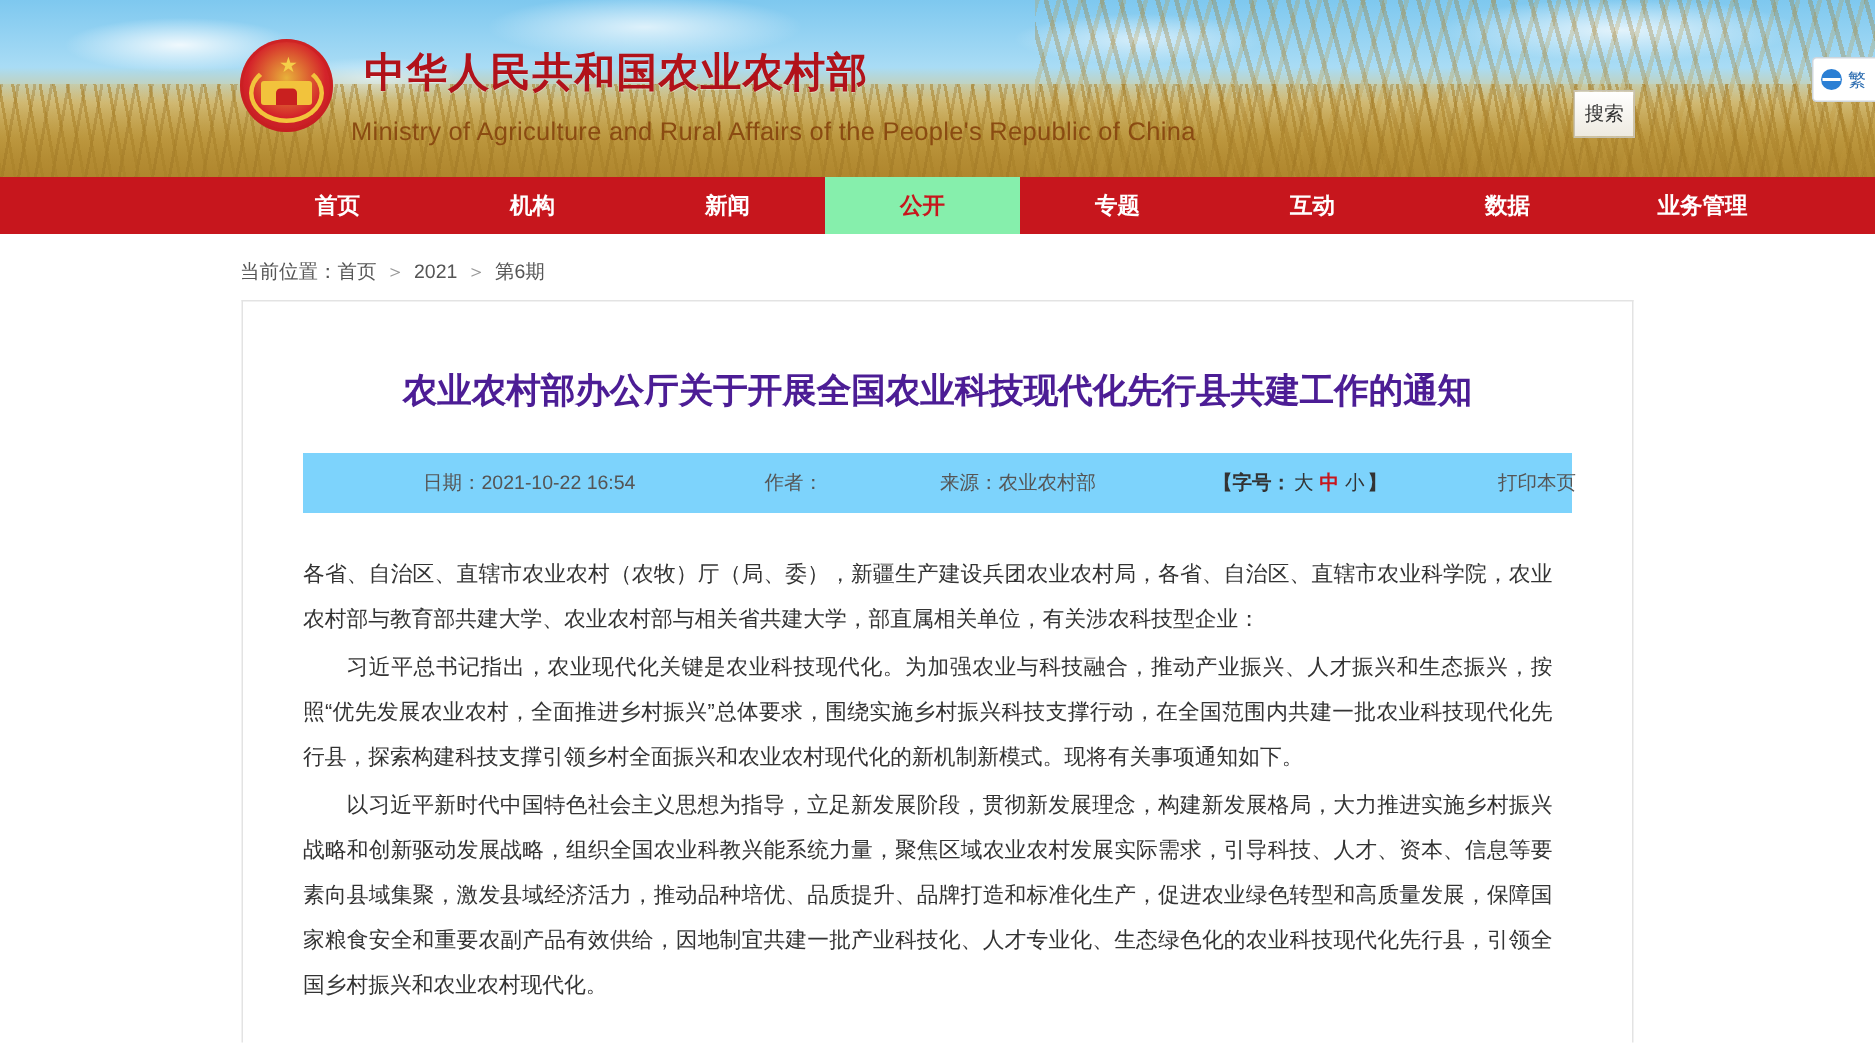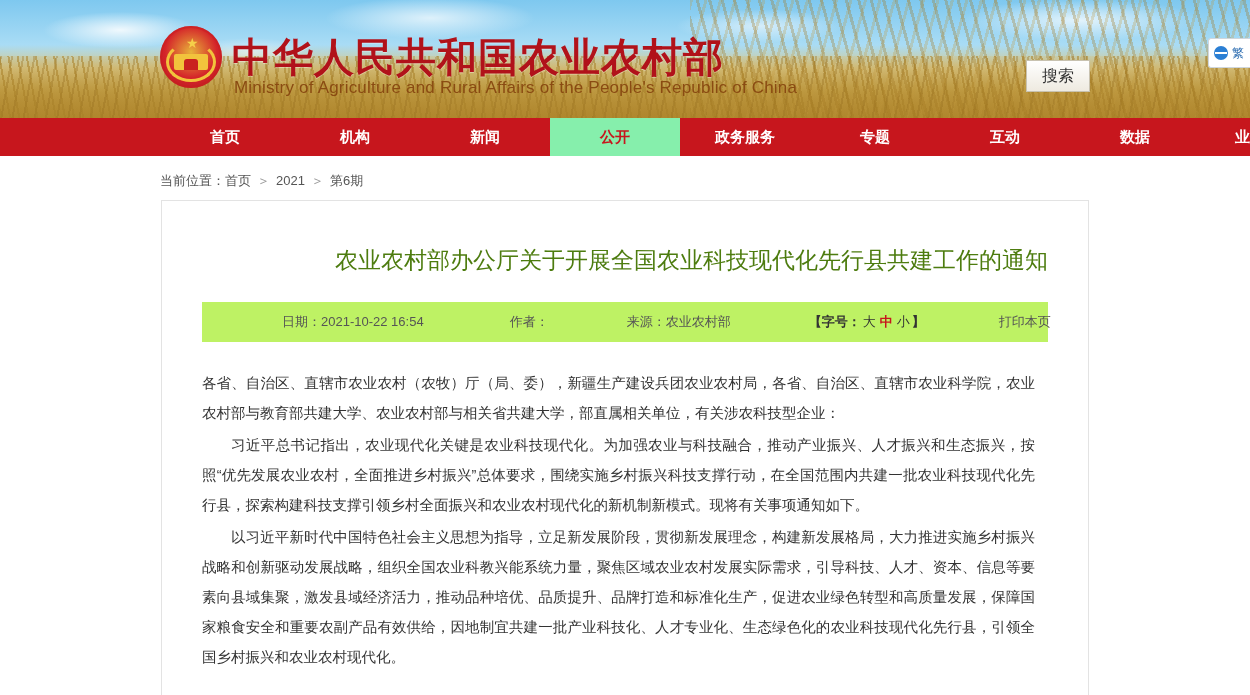--- a/index.html
+++ b/index.html
@@ -92,9 +92,9 @@
 
   .site-title {
     position: absolute;
-    left: 232px; top: 30px;
+    left: 243px; top: 30px;
     font-family: "Liberation Serif", serif;
-    font-size: 40px;
+    font-size: 27px;
     font-weight: bold;
     color: #b1121a;
     letter-spacing: 1px;

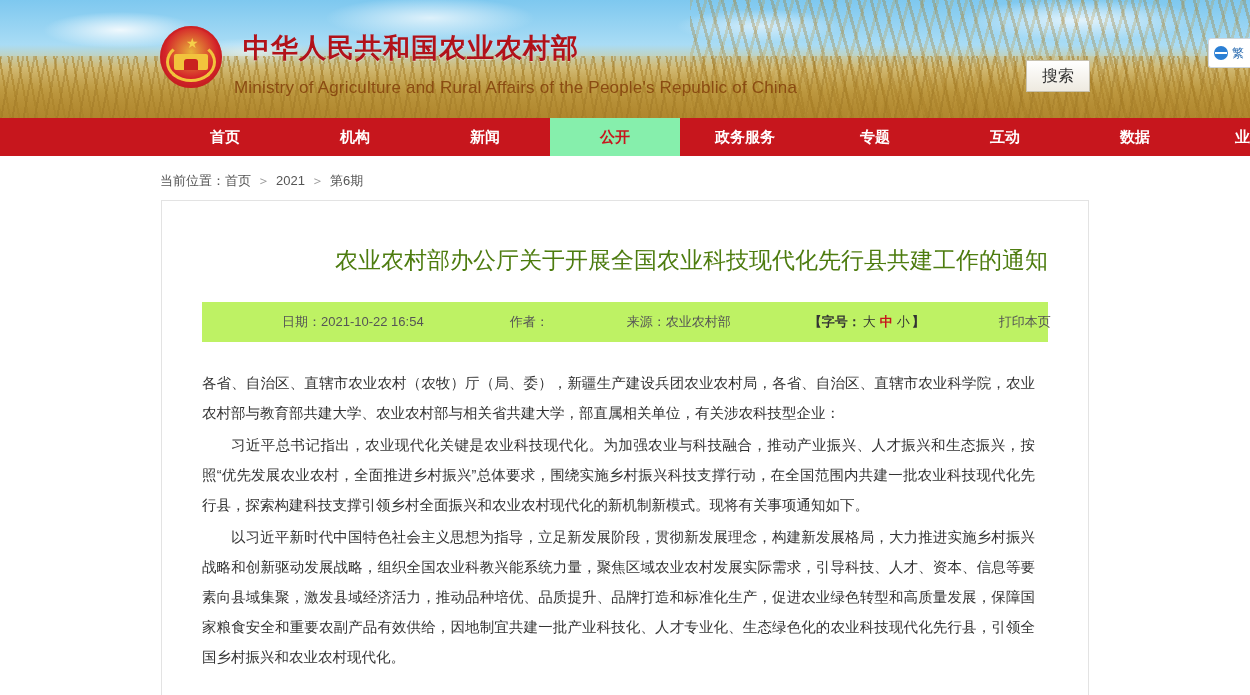--- a/index.html
+++ b/index.html
@@ -129,11 +129,11 @@
     font-family: "Liberation Sans", sans-serif;
   }
   .searchbox button {
-    width: 64px;
+    width: 41px;
     height: 32px;
     border: 1px solid #c8c2b0;
     background: linear-gradient(to bottom, #ffffff, #eeeae0);
-    font-size: 16px;
+    font-size: 13px;
     color: #333;
     cursor: pointer;
     font-family: "Liberation Sans", sans-serif;

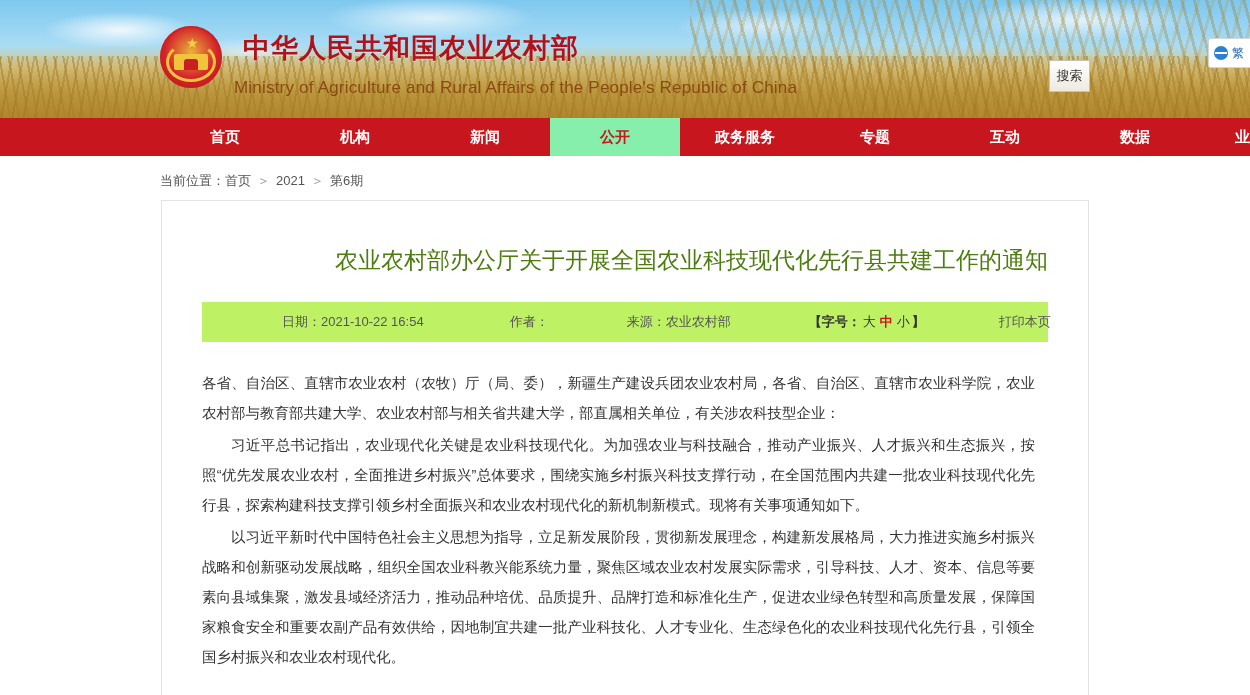--- a/index.html
+++ b/index.html
@@ -297,7 +297,6 @@
   <div class="nav-item">机构</div>
   <div class="nav-item">新闻</div>
   <div class="nav-item active">公开</div>
-  <div class="nav-item">政务服务</div>
   <div class="nav-item">专题</div>
   <div class="nav-item">互动</div>
   <div class="nav-item">数据</div>

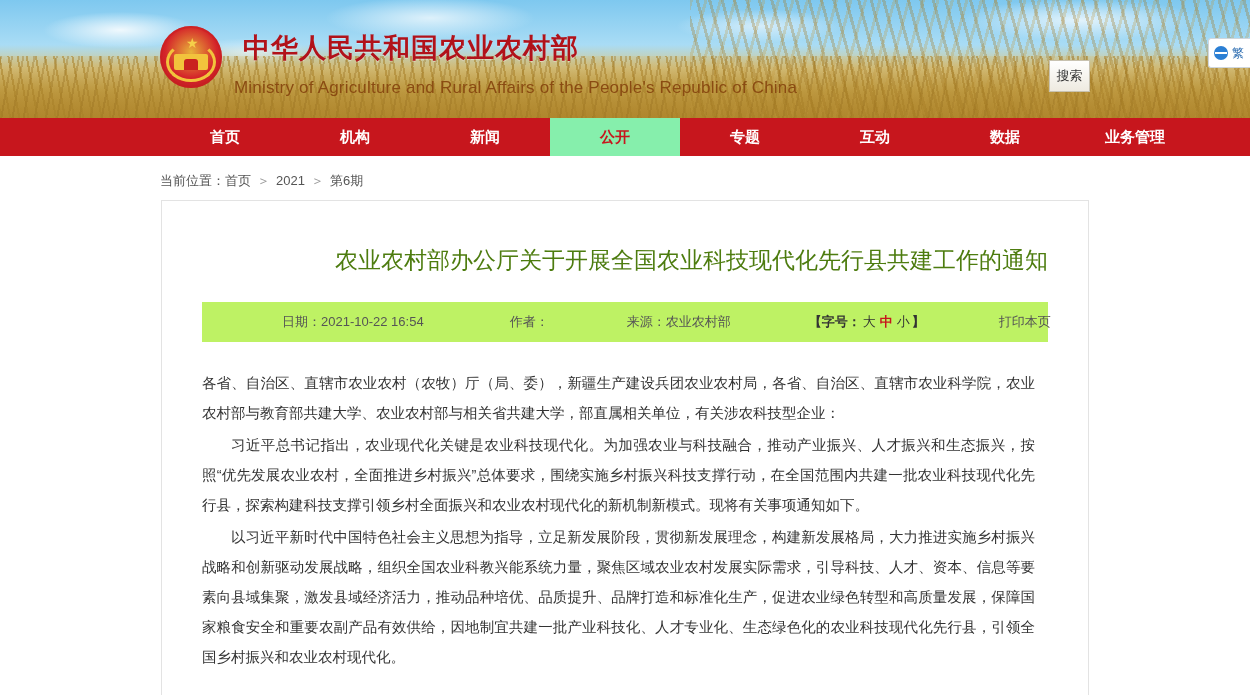--- a/index.html
+++ b/index.html
@@ -222,10 +222,10 @@
     padding: 28px 40px 0 40px;
   }
   .article-title {
-    text-align: right;
+    text-align: center;
     font-size: 23px;
-    font-weight: normal;
-    color: #4d7c0f;
+    font-weight: bold;
+    color: #4c1d95;
     line-height: 1.5;
     margin: 14px 0 24px 0;
     font-family: "Liberation Sans", sans-serif;

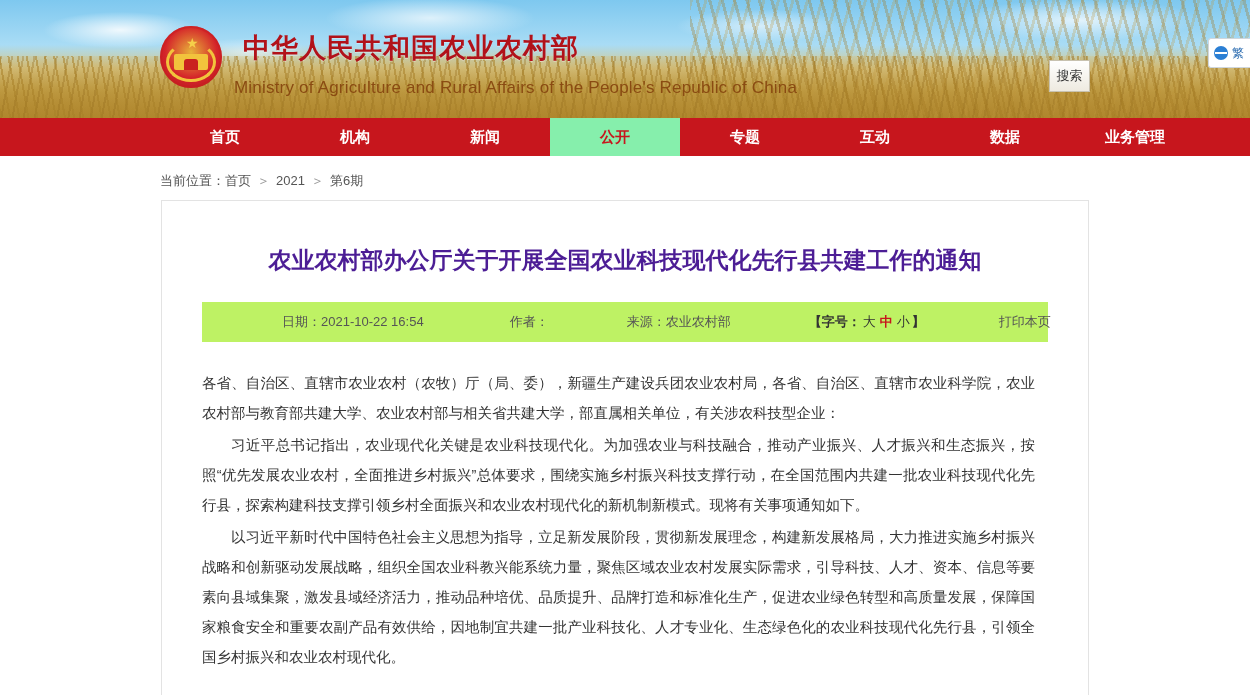--- a/index.html
+++ b/index.html
@@ -231,7 +231,7 @@
     font-family: "Liberation Sans", sans-serif;
   }
   .meta-bar {
-    background: #bef264;
+    background: #7dd3fc;
     height: 40px;
     display: flex;
     align-items: center;

